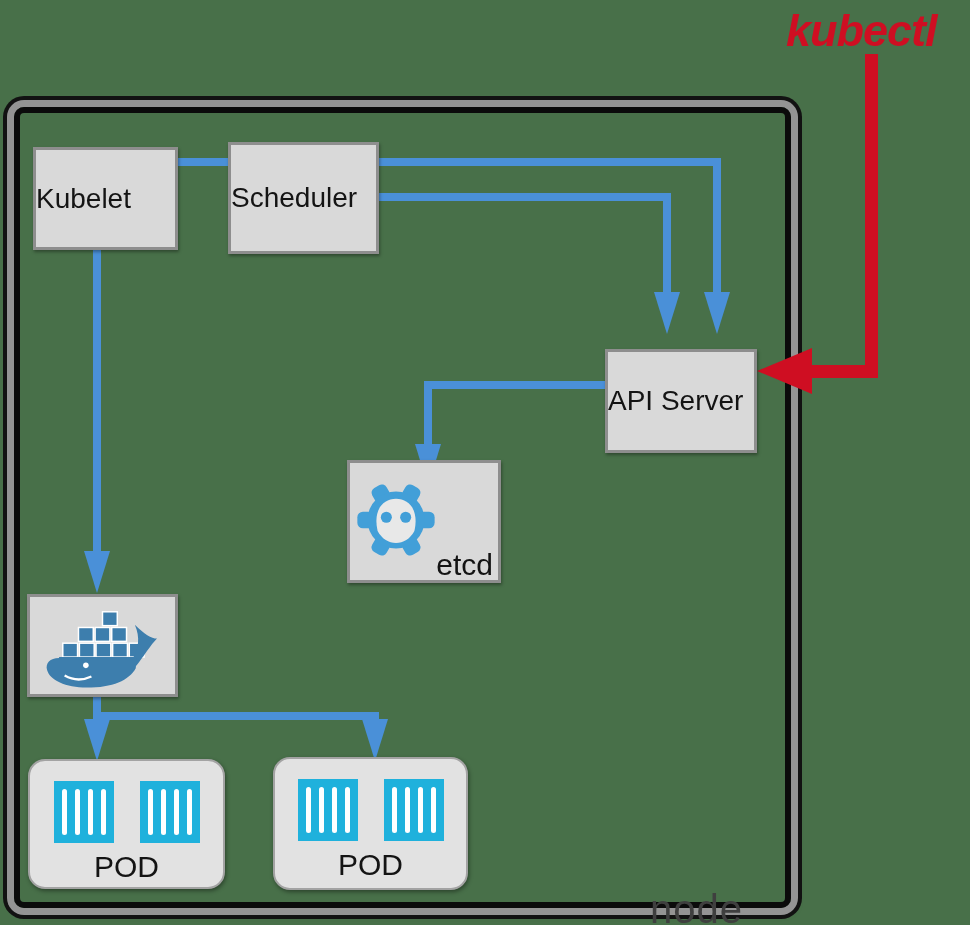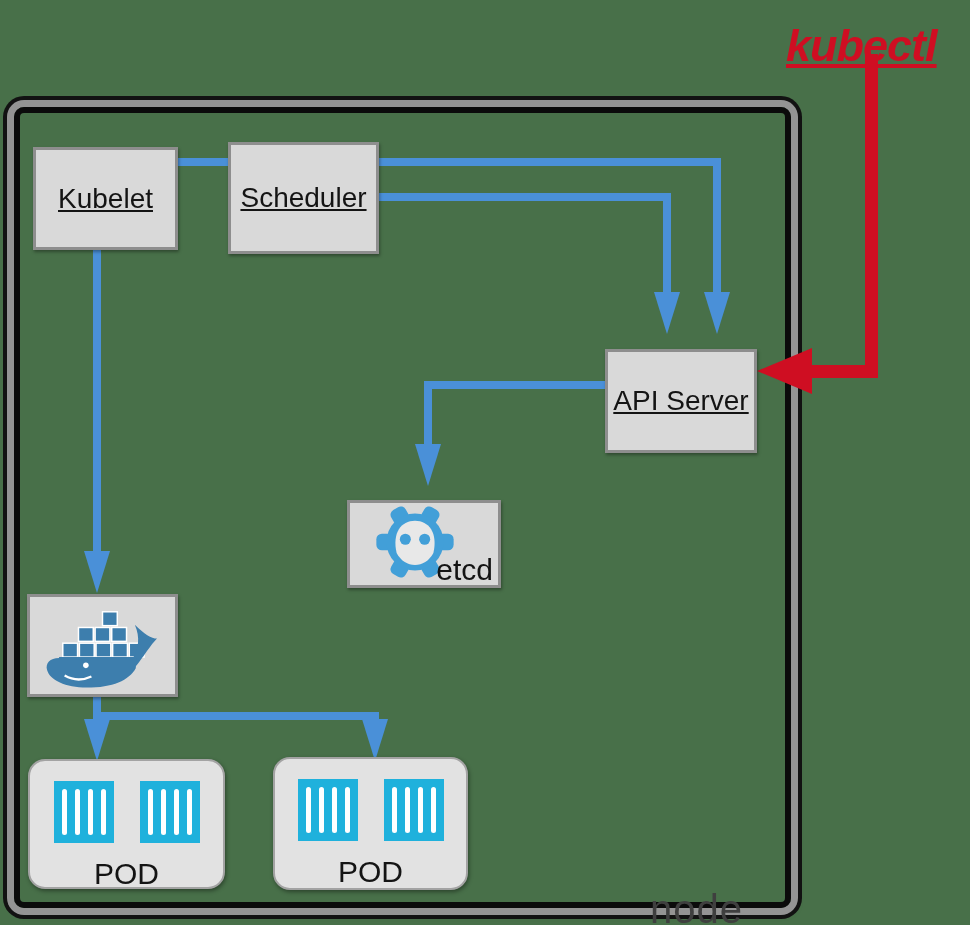--- a/index.html
+++ b/index.html
@@ -40,9 +40,9 @@
 
   
   .kubectl{
-    position:absolute;left:786px;top:20px;
+    position:absolute;left:786px;top:5px;
     font-size:45px;font-weight:bold;font-style:italic;
-    color:var(--arrow-red);letter-spacing:-1px;white-space:nowrap;text-decoration:underline;
+    color:var(--arrow-red);letter-spacing:-1px;white-space:nowrap;
   }
 
   

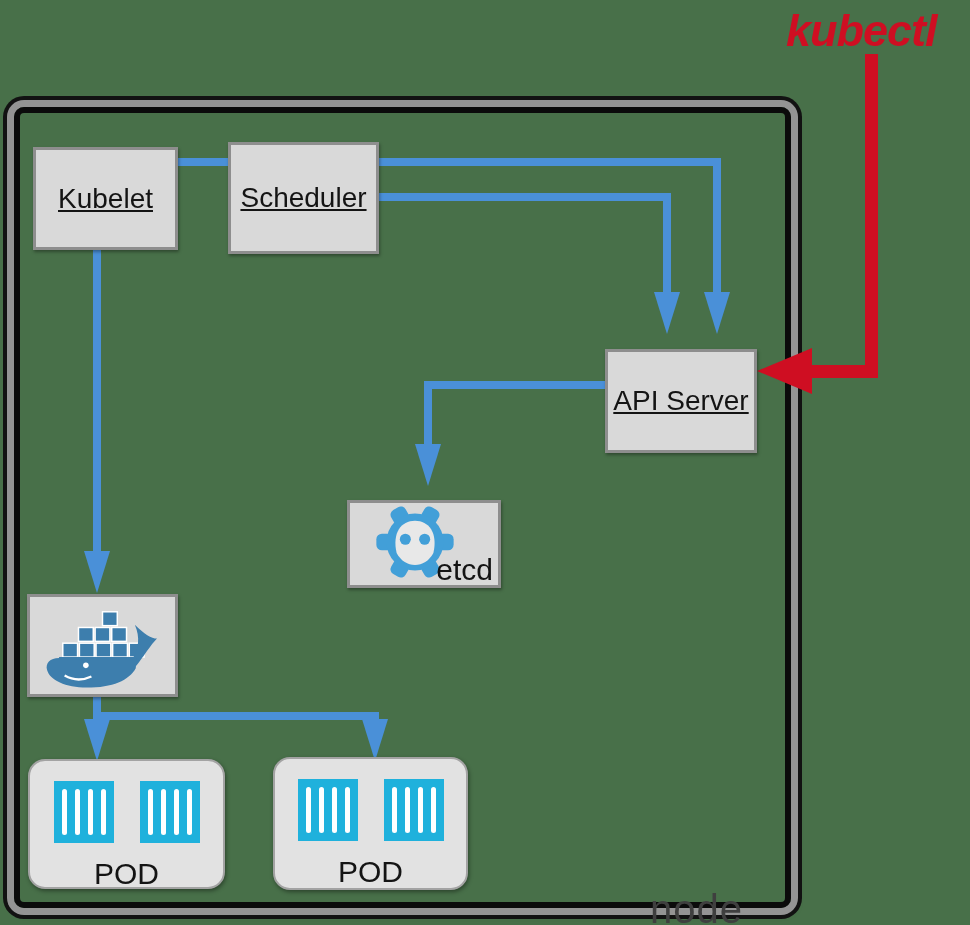--- a/index.html
+++ b/index.html
@@ -50,8 +50,8 @@
     position:absolute;background:var(--box-fill);
     border:3px solid var(--box-border);
     box-shadow:1px 2px 3px rgba(0,0,0,.35);
-    display:flex;align-items:center;justify-content:center;
-    font-size:28px;color:var(--label-text);text-decoration:underline;
+    display:flex;align-items:center;
+    font-size:28px;color:var(--label-text);
   }
   .box-kubelet{left:33px;top:147px;width:145px;height:103px;}
   .box-scheduler{left:228px;top:142px;width:151px;height:112px;}

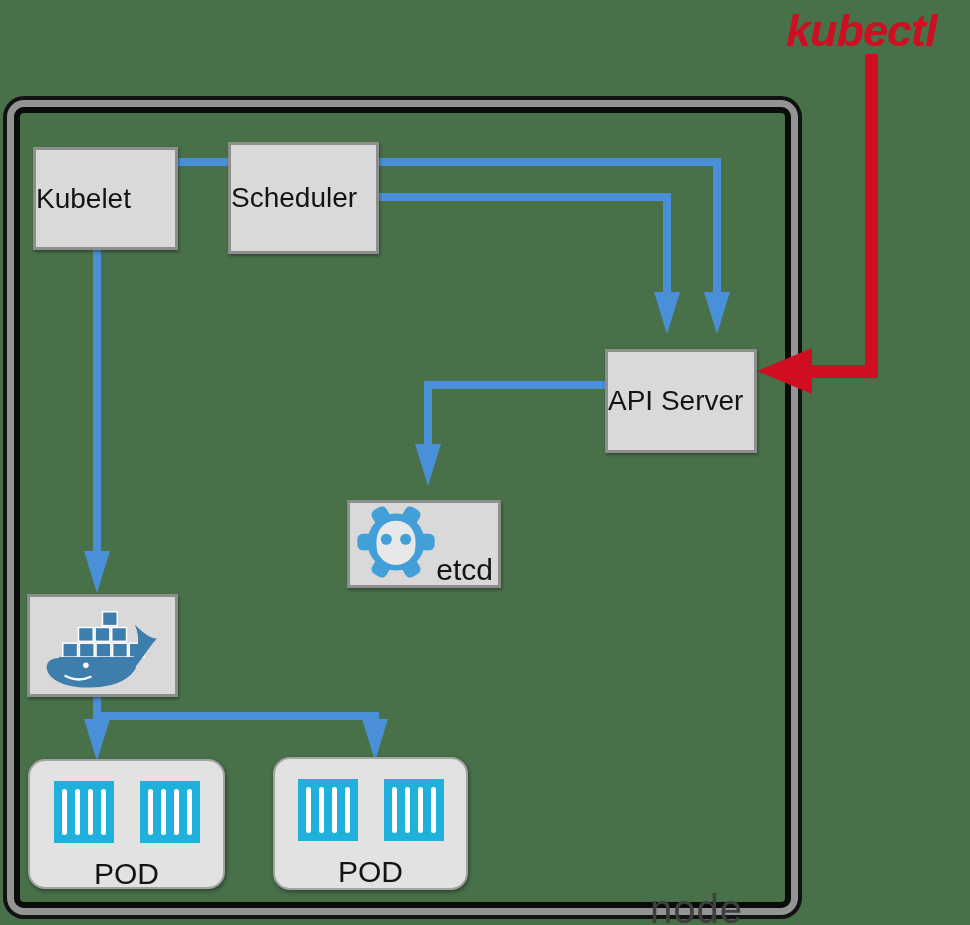--- a/index.html
+++ b/index.html
@@ -56,7 +56,7 @@
   .box-kubelet{left:33px;top:147px;width:145px;height:103px;}
   .box-scheduler{left:228px;top:142px;width:151px;height:112px;}
   .box-api{left:605px;top:333px;width:152px;height:104px;margin-top:16px;}
-  .box-etcd{left:347px;top:500px;width:154px;height:88px;}
+  .box-etcd{left:347px;top:460px;width:154px;height:123px;}
   .box-docker{left:27px;top:594px;width:151px;height:103px;}
 
   .etcd-label{

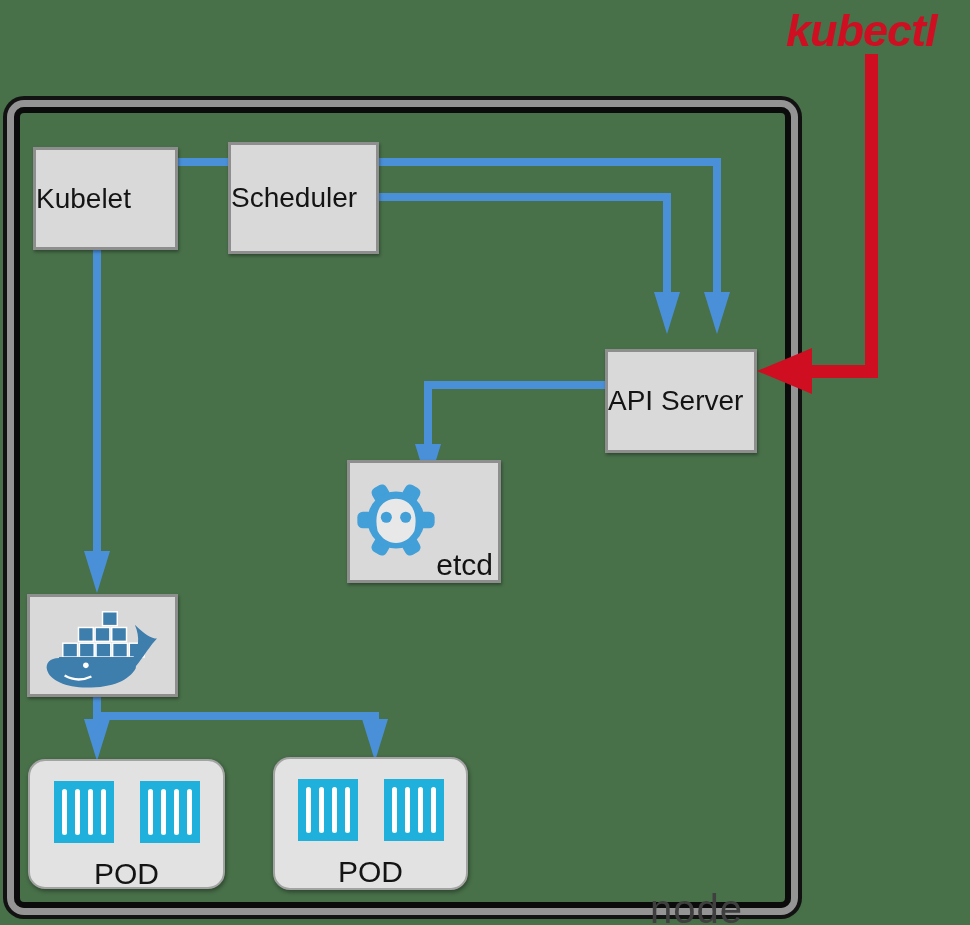--- a/index.html
+++ b/index.html
@@ -78,7 +78,7 @@
     display:flex;align-items:center;justify-content:space-evenly;
   }
   .container-icon i{display:block;width:5px;height:46px;background:#fff;border-radius:2.5px;}
-  .pod-label{font-size:30px;color:var(--label-text);margin-top:14px;}
+  .pod-label{font-size:30px;color:var(--label-text);margin-top:7px;}
 
   
   .line{position:absolute;background:var(--arrow-blue);}

